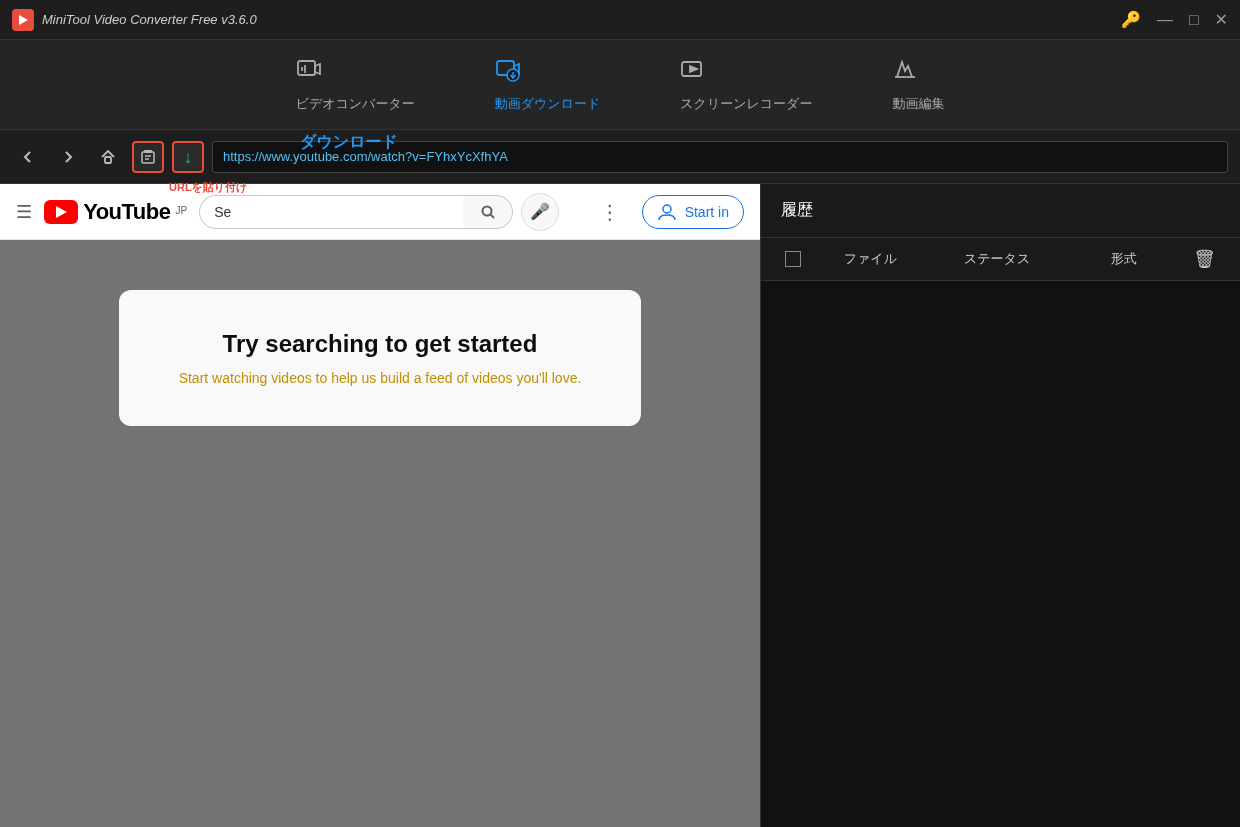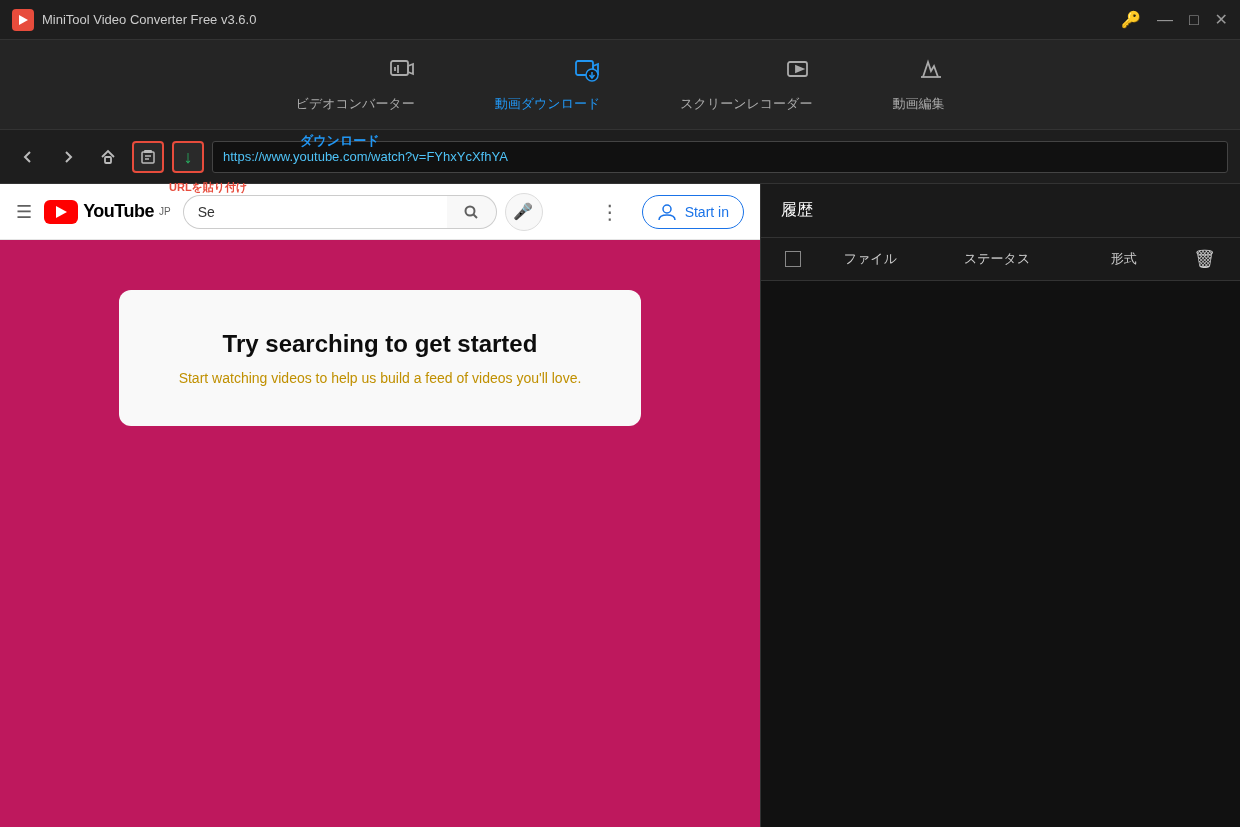--- a/index.html
+++ b/index.html
@@ -44,6 +44,7 @@
       font-size: 13px;
       color: #ccc;
       flex: 1;
+      font-style: italic;
     }
     #window-controls {
       display: flex;

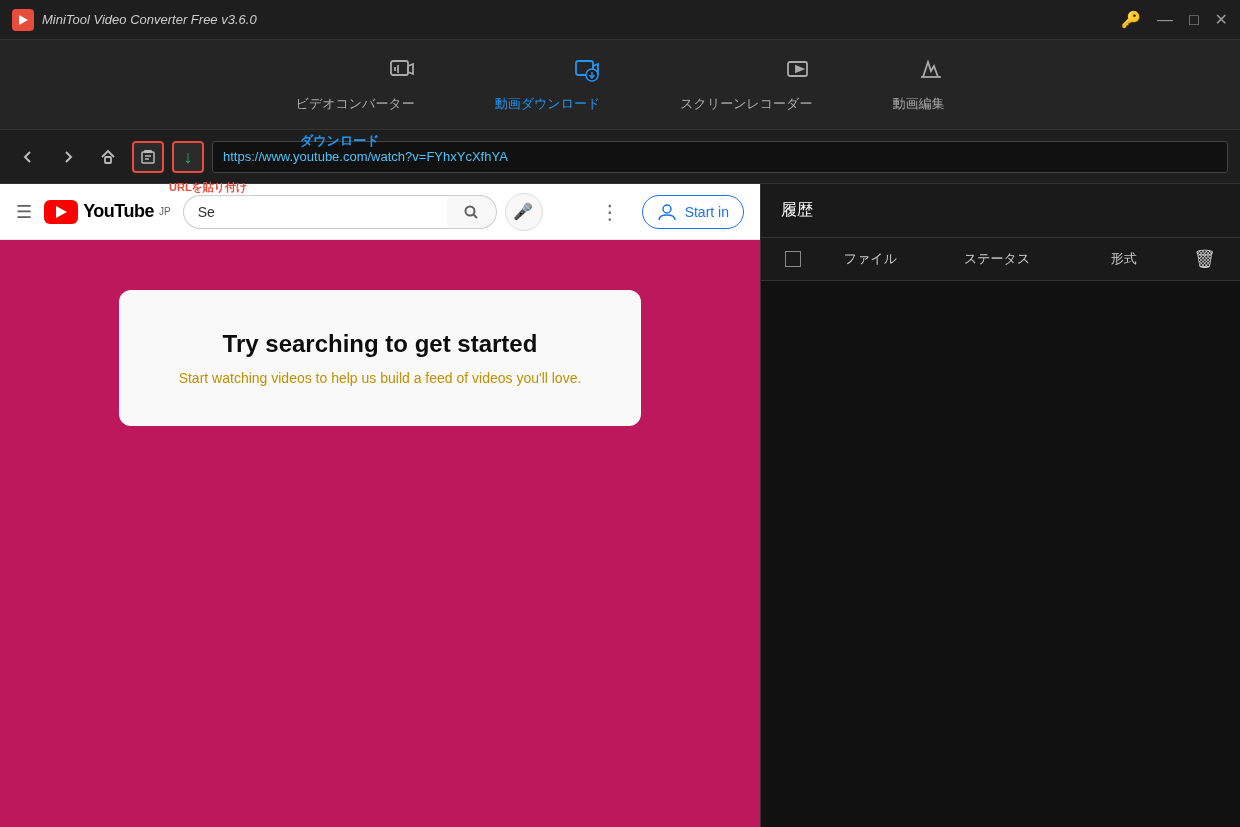--- a/index.html
+++ b/index.html
@@ -71,7 +71,7 @@
     .nav-tab {
       display: flex;
       flex-direction: column;
-      align-items: flex-end;
+      align-items: flex-start;
       gap: 6px;
       cursor: pointer;
       color: #aaa;

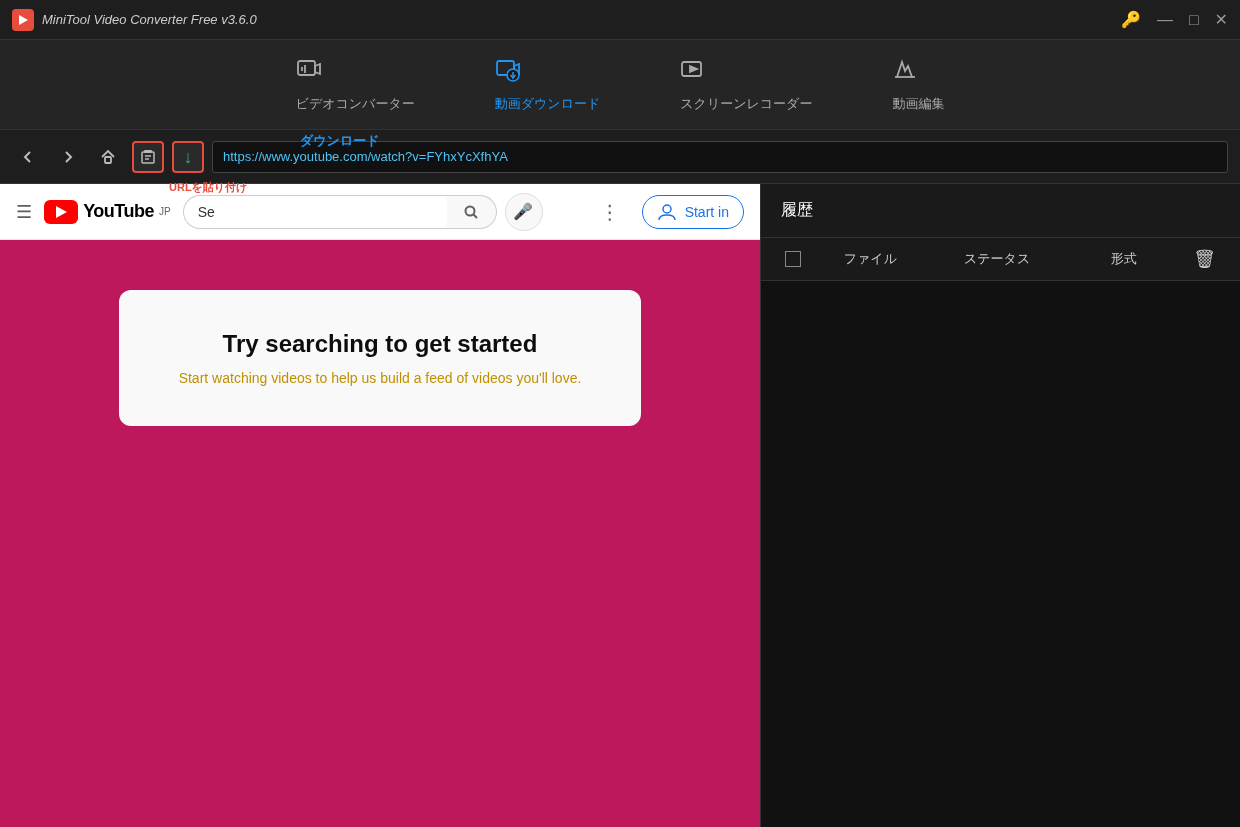--- a/index.html
+++ b/index.html
@@ -391,7 +391,7 @@
 </div>
 
 <div id="download-toolbar">
-  <div style="position:absolute; top:2px; left:300px; color:#2196f3; font-size:13px; font-weight:bold;">ダウンロード</div>
+  <div style="position:absolute; top:2px; left:300px; color:#2196f3; font-size:16px; font-weight:bold;">ダウンロード</div>
 
   <div class="toolbar-btn">
     <svg width="14" height="14" viewBox="0 0 14 14" fill="none" stroke="#bbb" stroke-width="2">

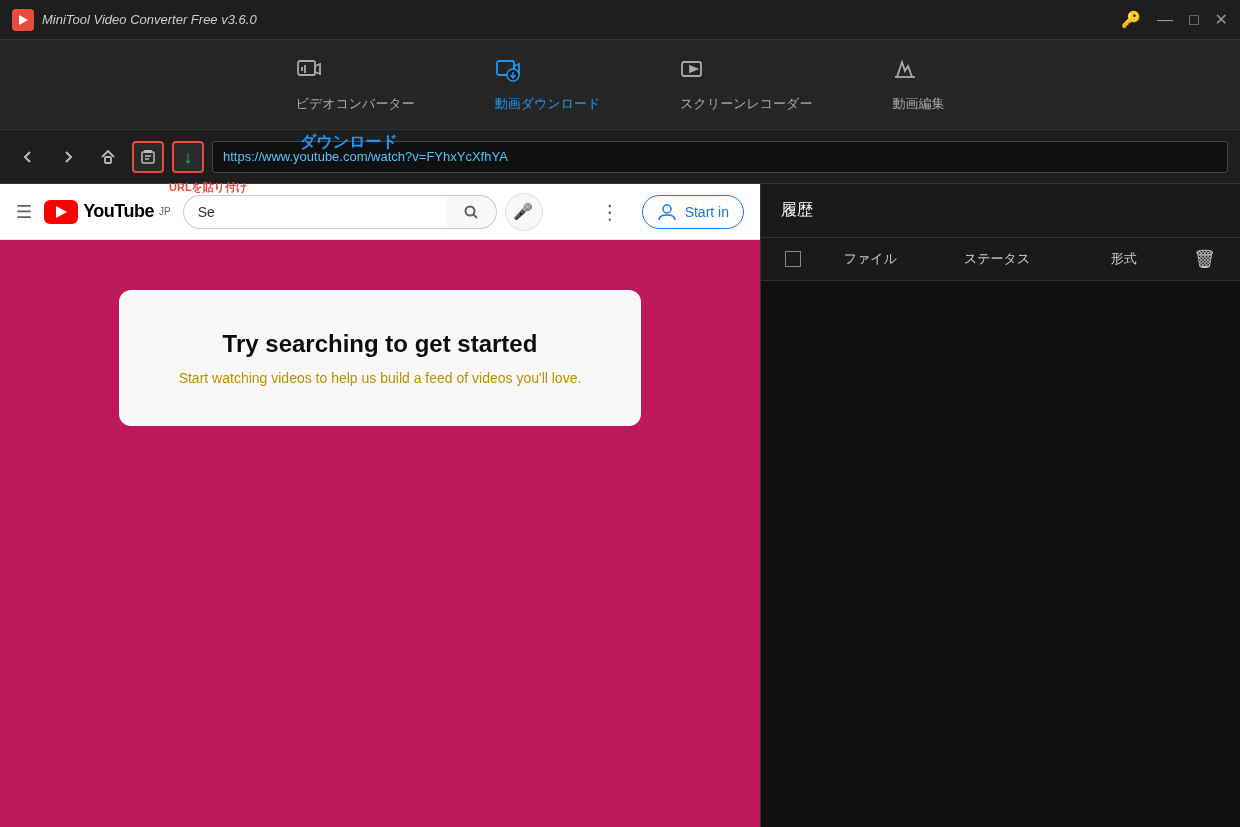--- a/index.html
+++ b/index.html
@@ -190,7 +190,7 @@
       border-color: transparent transparent transparent #fff;
     }
     #yt-logo-text {
-      font-size: 18px;
+      font-size: 22px;
       font-weight: 700;
       color: #000;
       letter-spacing: -0.5px;

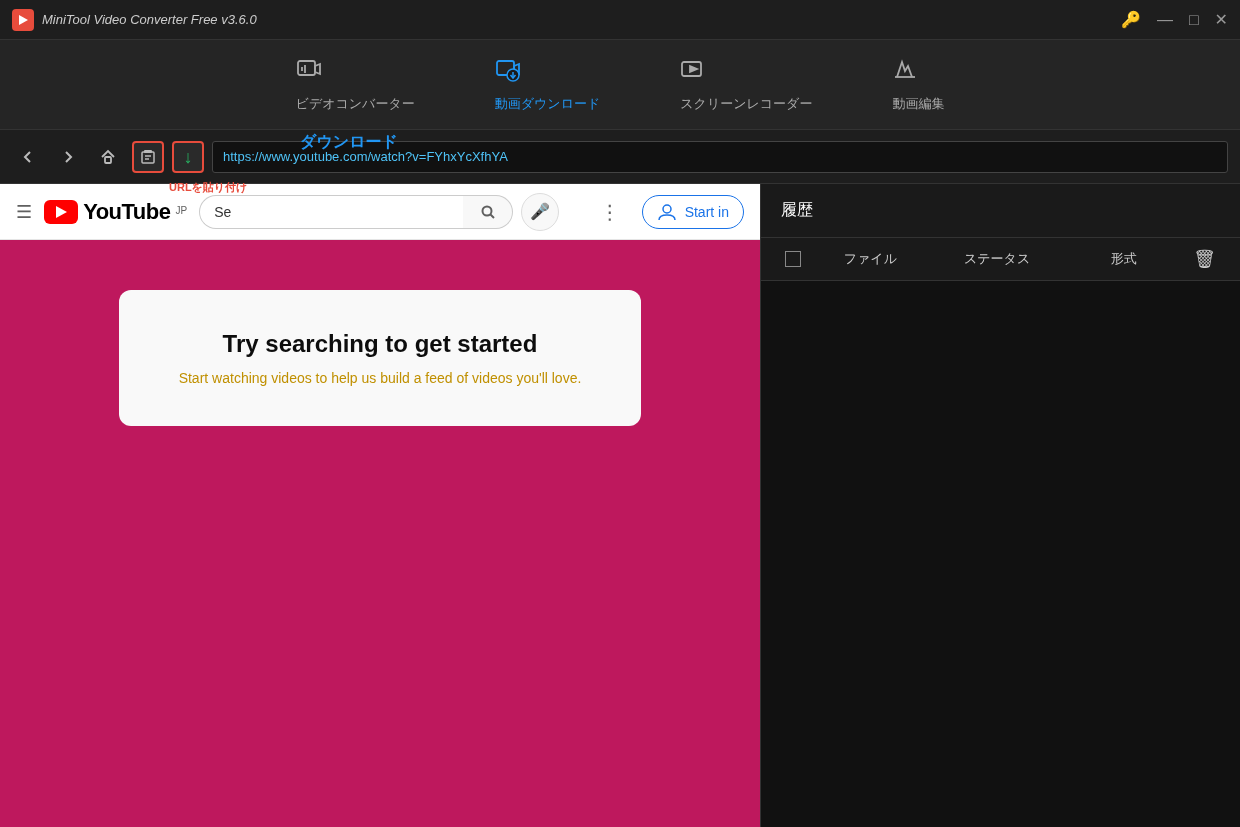--- a/index.html
+++ b/index.html
@@ -259,7 +259,7 @@
     
     #yt-content {
       flex: 1;
-      background: #be185d;
+      background: #737373;
       display: flex;
       align-items: flex-start;
       justify-content: center;

